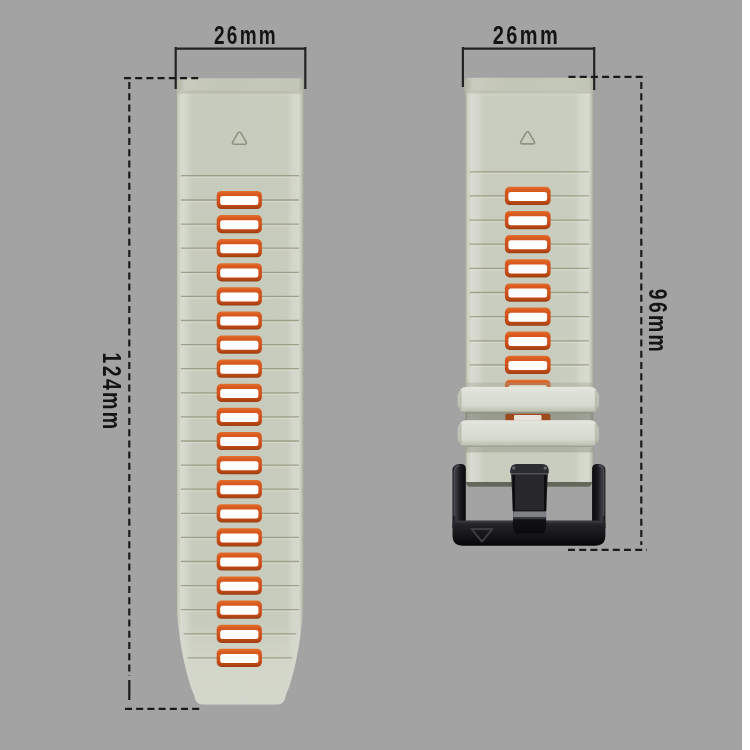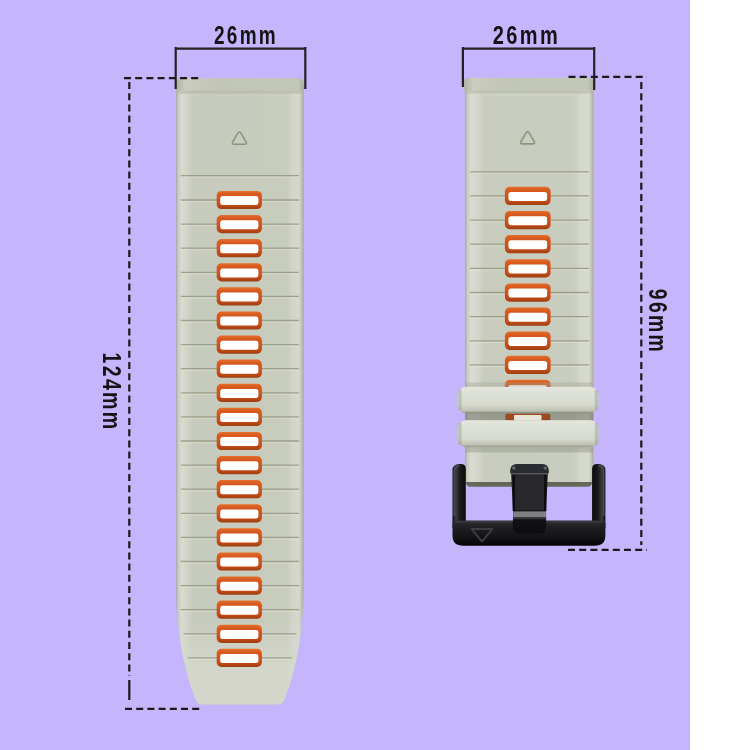--- a/index.html
+++ b/index.html
@@ -2,7 +2,7 @@
 <html><head><meta charset="utf-8">
 <style>
 html,body{margin:0;padding:0;background:#ffffff;}
-#canvas{position:relative;width:690px;height:750px;background:#c4b5fd;overflow:hidden;
+#canvas{position:relative;width:742px;height:750px;background:#a3a3a3;overflow:hidden;
 font-family:"Liberation Sans", sans-serif;}
 </style></head><body>
 

